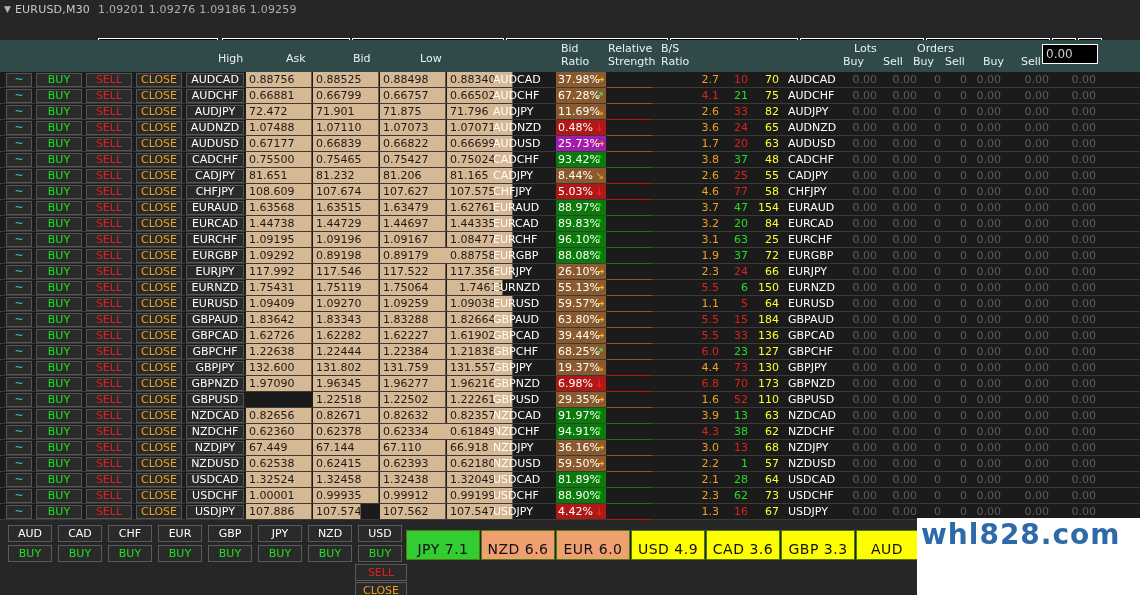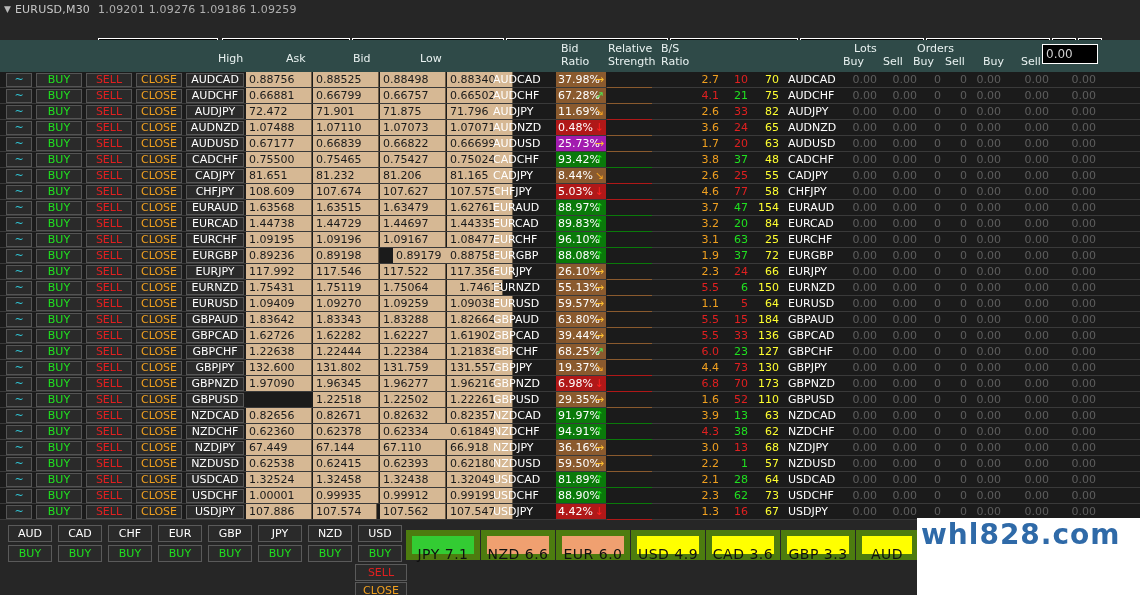--- a/index.html
+++ b/index.html
@@ -441,7 +441,7 @@
         <div class="cell pill sell" style="left: 86px; width: 46px;">SELL</div>
         <div class="cell pill close" style="left: 136px; width: 46px;">CLOSE</div>
         <div class="cell pill pair" style="left: 186px; width: 58px;">EURGBP</div>
-        <div class="cell price" style="left: 246px; width: 66px;">0.89236</div>
+        <div class="cell price" style="left: 246px; width: 66px;">1.09292</div>
         <div class="cell price" style="left: 313px; width: 66px;">0.89198</div>
         <div class="cell price" style="left: 380px; width: 86px; margin-left: 13px;">0.89179</div>
         <div class="cell price" style="left: 447px; width: 66px;">0.88758</div>

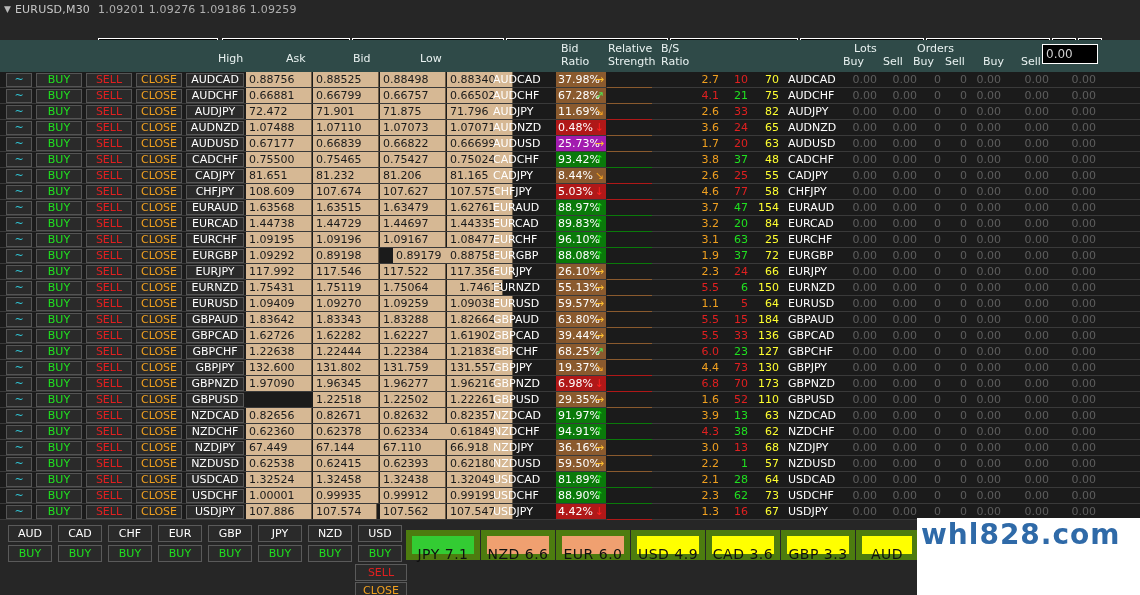--- a/index.html
+++ b/index.html
@@ -443,7 +443,7 @@
         <div class="cell pill pair" style="left: 186px; width: 58px;">EURGBP</div>
         <div class="cell price" style="left: 246px; width: 66px;">1.09292</div>
         <div class="cell price" style="left: 313px; width: 66px;">0.89198</div>
-        <div class="cell price" style="left: 380px; width: 86px; margin-left: 13px;">0.89179</div>
+        <div class="cell price" style="left: 380px; width: 86px;">0.89179</div>
         <div class="cell price" style="left: 447px; width: 66px;">0.88758</div>
         <div class="cell pairname" style="left: 489px; width: 64px;">EURGBP</div>
         <div class="cell ratio" style="left: 556px; width: 50px;;background:#0a7a0a;color:#ffffff"><span>88.08%</span><span class="arw" style="color:#20e020">↑</span></div>

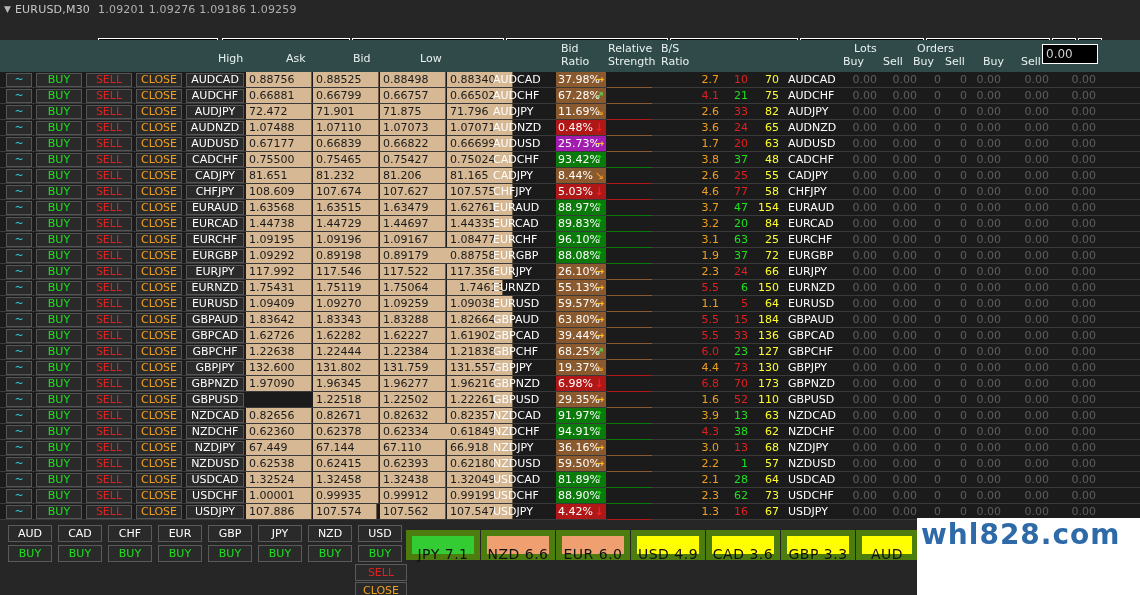--- a/index.html
+++ b/index.html
@@ -858,7 +858,7 @@
         <div class="cell pill close" style="left: 136px; width: 46px;">CLOSE</div>
         <div class="cell pill pair" style="left: 186px; width: 58px;">USDJPY</div>
         <div class="cell price" style="left: 246px; width: 66px;">107.886</div>
-        <div class="cell price" style="left: 313px; width: 64px;">107.574</div>
+        <div class="cell price" style="left: 313px; width: 48px;">107.574</div>
         <div class="cell price" style="left: 380px; width: 66px;">107.562</div>
         <div class="cell price" style="left: 447px; width: 66px;">107.547</div>
         <div class="cell pairname" style="left: 489px; width: 64px;">USDJPY</div>

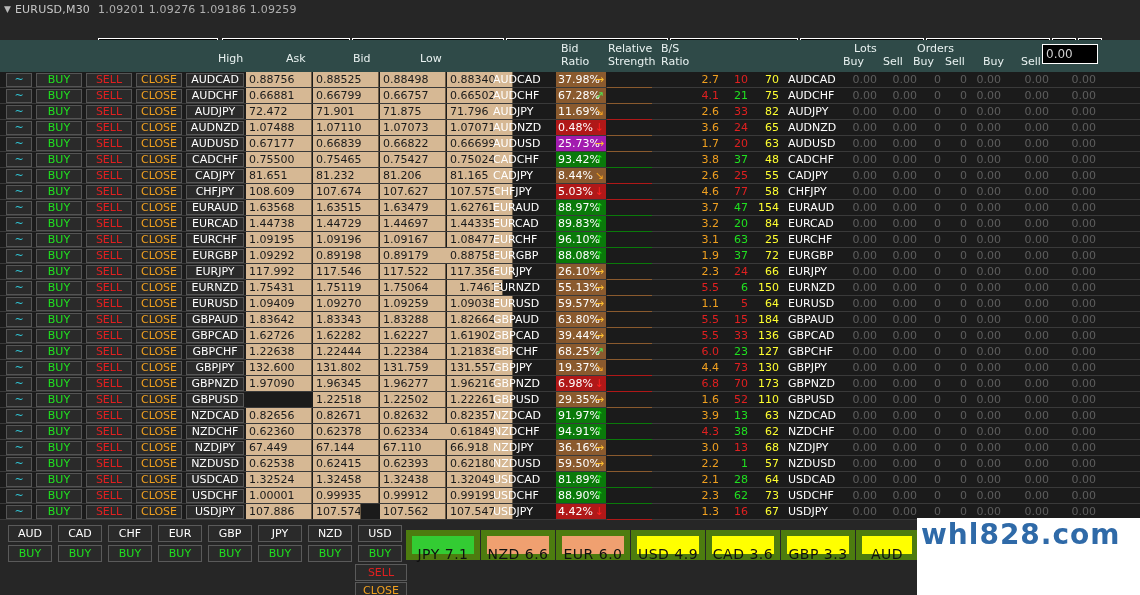--- a/index.html
+++ b/index.html
@@ -75,7 +75,7 @@
   .bbtn.sell{ color:#e02020; }
   .bbtn.close{ color:#f0a020; }
 
-  .strbar{ position:absolute; border:6px solid #4d7c0f; }
+  .strbar{ position:absolute; border:1px solid #4d7c0f; }
   .strbar .top{ height:8px; width:100%; }
   .strbar .lbl{ height:20px; line-height:20px; text-align:center;
                 color:#101010; font-size:14px; letter-spacing:.5px; }

